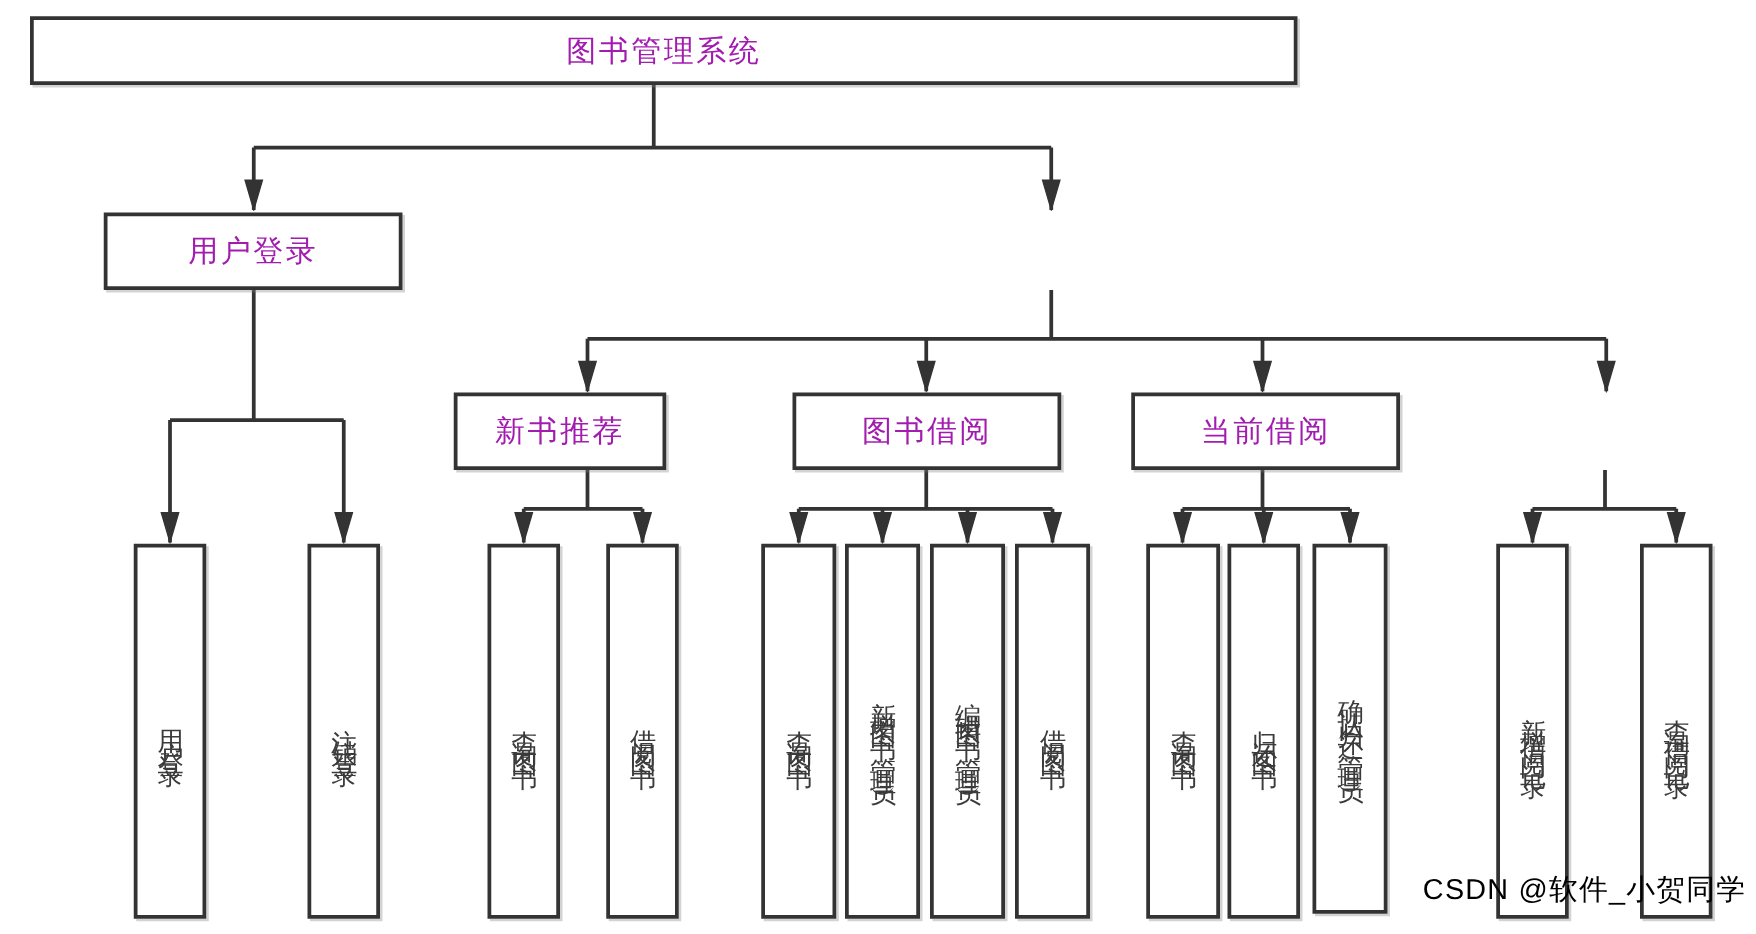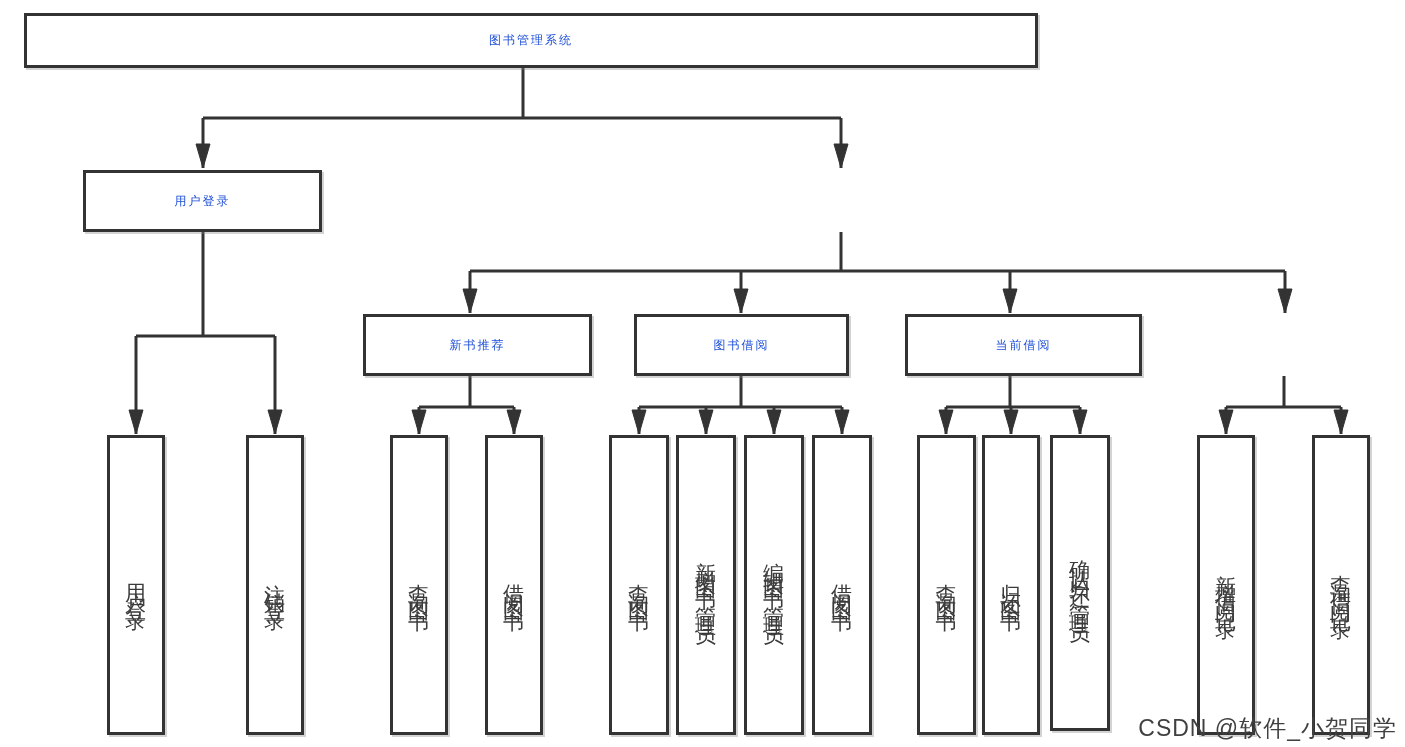--- a/index.html
+++ b/index.html
@@ -34,10 +34,10 @@
     box-shadow: 2px 2px 0 rgba(130,130,130,0.35);
   }
   .h-node span {
-    font-size: 12px;
+    font-size: 24px;
     letter-spacing: 2px;
     white-space: nowrap;
-    color: #1d4ed8;
+    color: #a21caf;
   }
   .v-node span {
     writing-mode: vertical-rl;

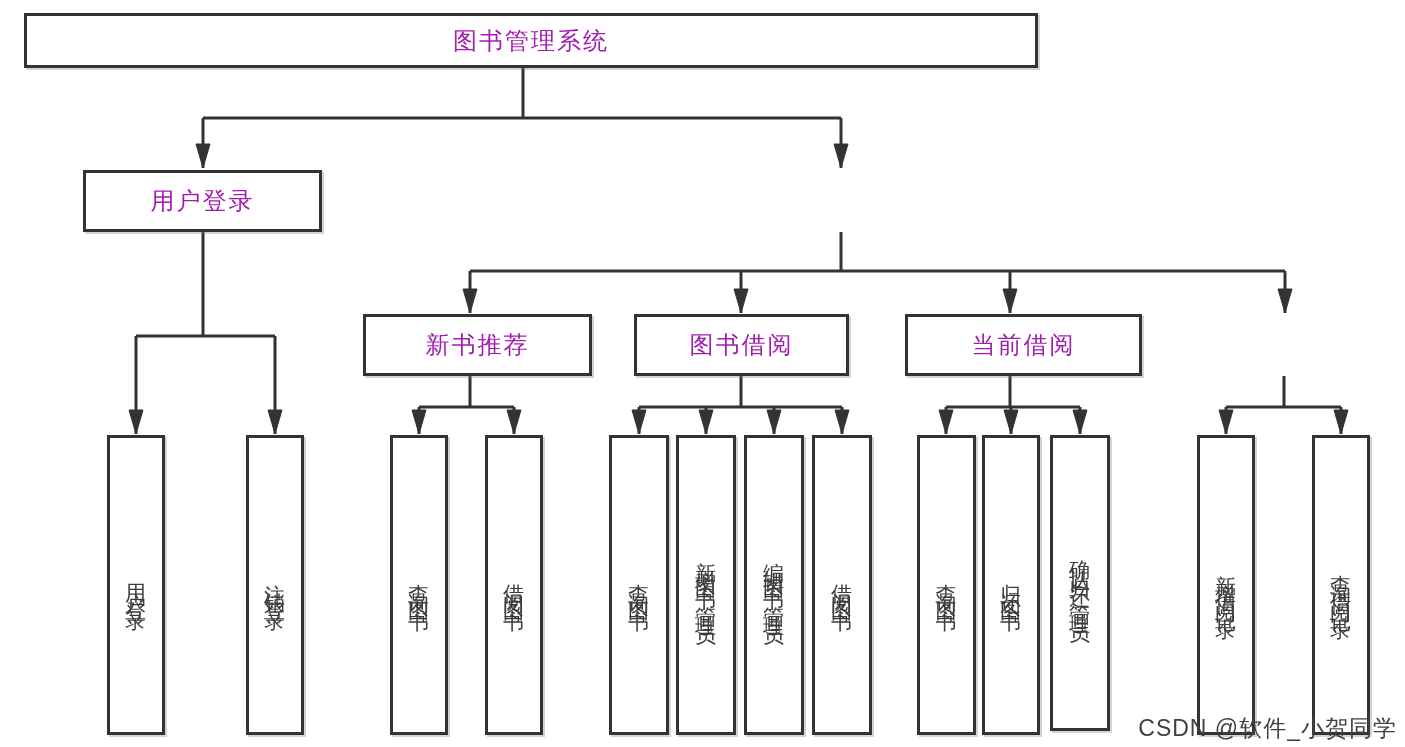--- a/index.html
+++ b/index.html
@@ -115,7 +115,7 @@
     <span>用户登录</span>
   </div>
 
-  <div class="node h-node" style="left:363px; top:314px; width:229px; height:62px;">
+  <div class="node h-node" style="left:363px; top:314px; width:170px; height:62px;">
     <span>新书推荐</span>
   </div>
   <div class="node h-node" style="left:634px; top:314px; width:215px; height:62px;">

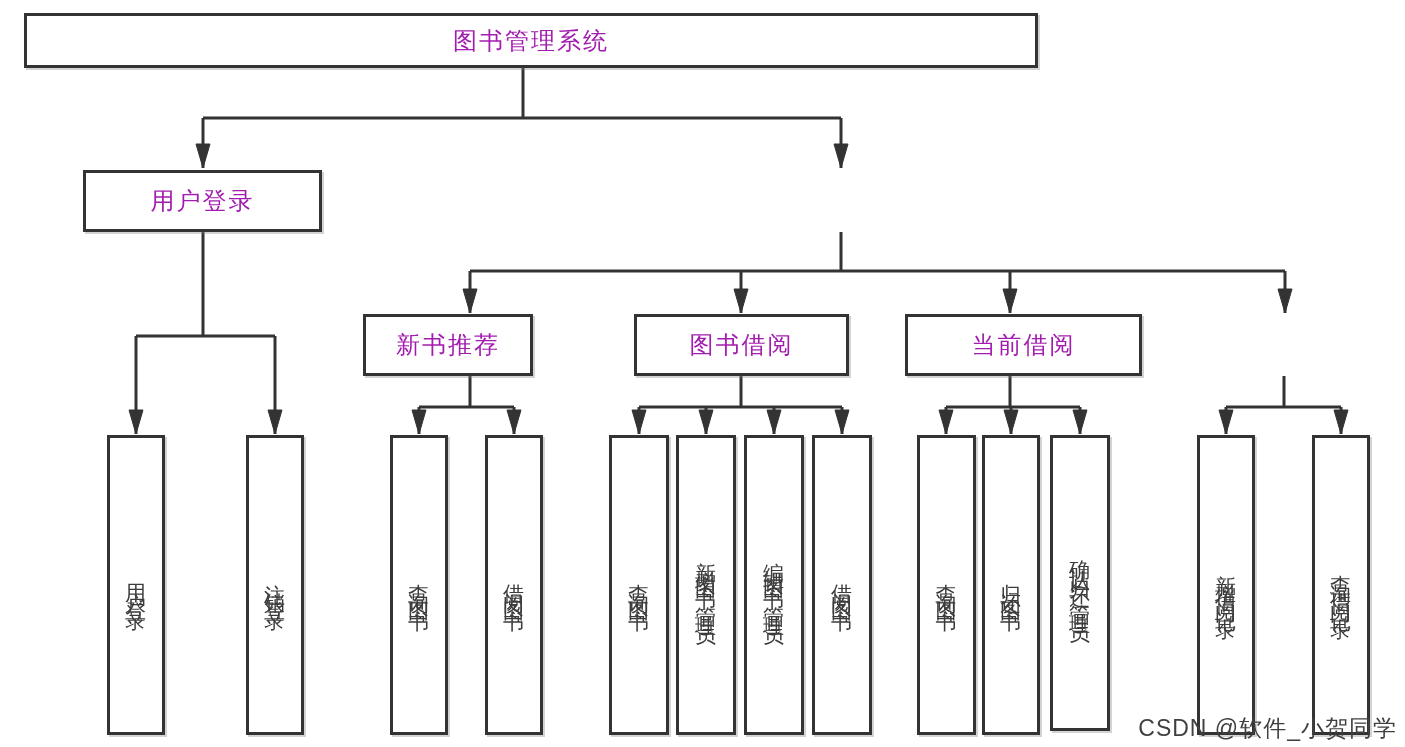--- a/index.html
+++ b/index.html
@@ -121,7 +121,7 @@
   <div class="node h-node" style="left:634px; top:314px; width:215px; height:62px;">
     <span>图书借阅</span>
   </div>
-  <div class="node h-node" style="left:905px; top:314px; width:237px; height:62px;">
+  <div class="node h-node" style="left:905px; top:314px; width:215px; height:62px;">
     <span>当前借阅</span>
   </div>
 

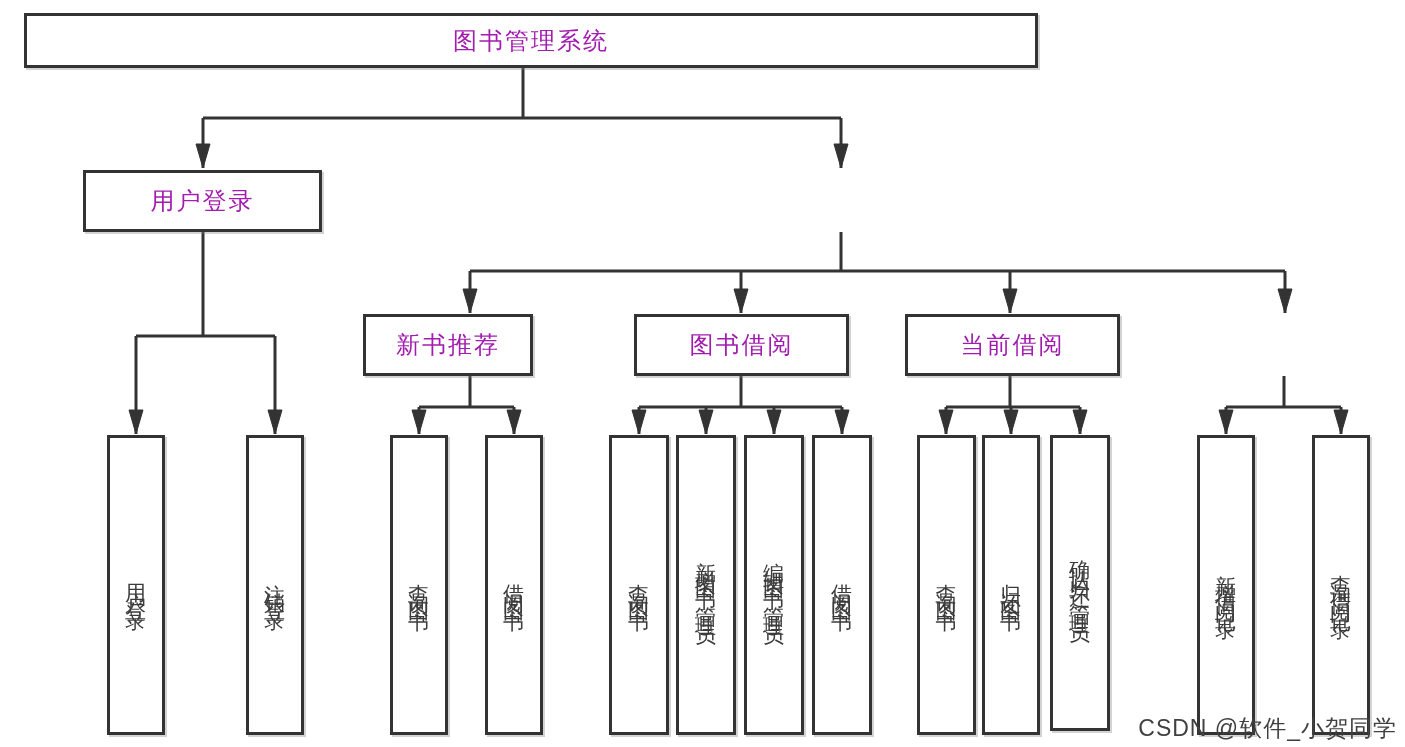--- a/index.html
+++ b/index.html
@@ -51,10 +51,10 @@
   .watermark {
     position: absolute;
     right: 8px;
-    bottom: 3px;
+    bottom: 20px;
     font-size: 23px;
     letter-spacing: 1px;
-    color: #404040;
+    color: #000000;
     z-index: 10;
     white-space: nowrap;
   }

